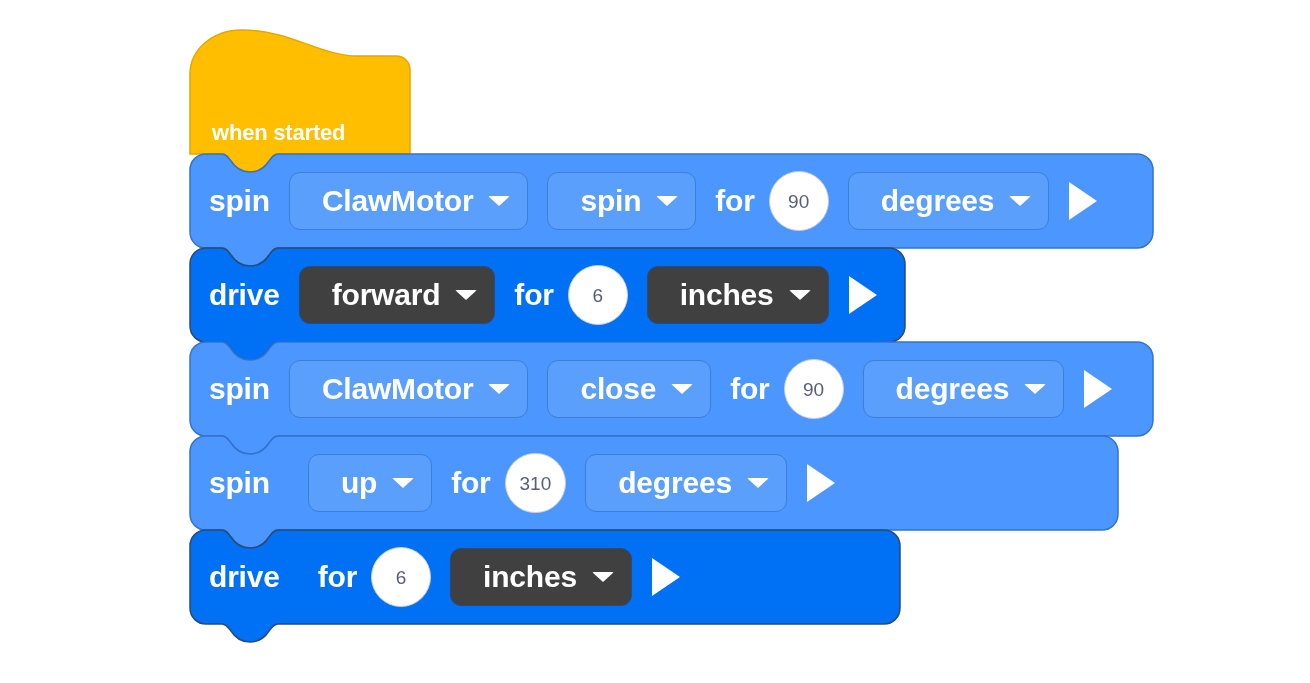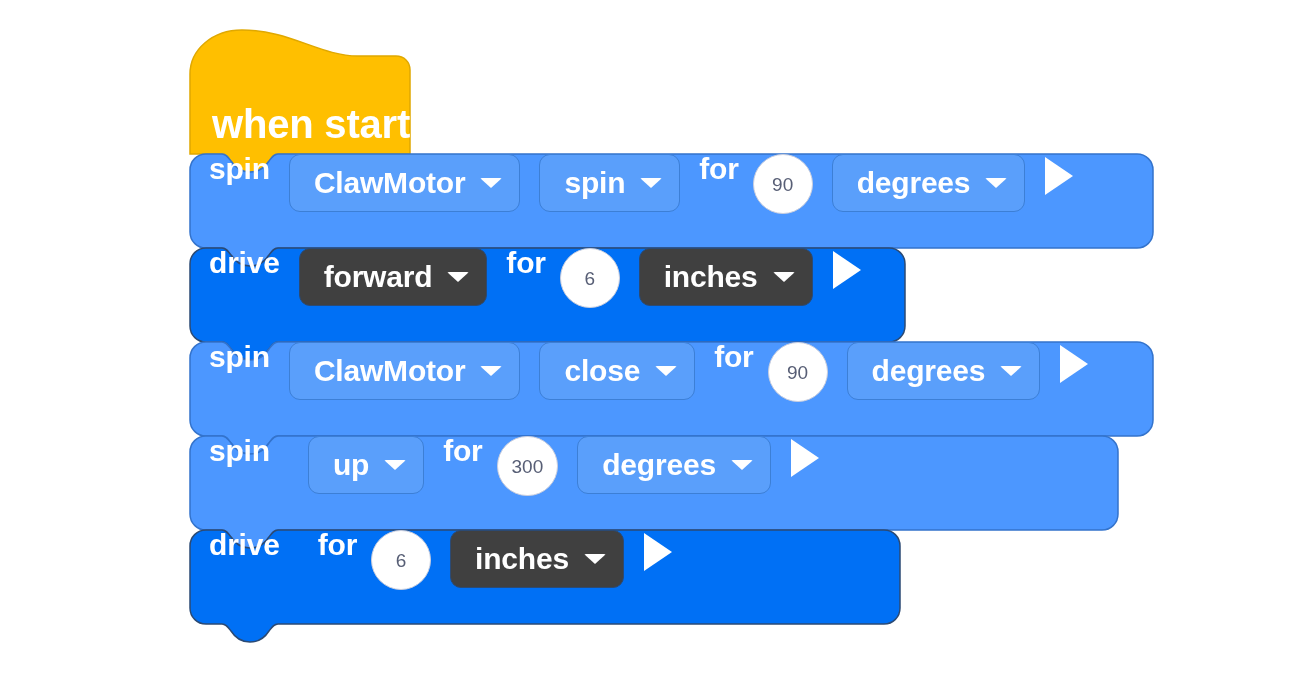--- a/index.html
+++ b/index.html
@@ -92,7 +92,7 @@
     -webkit-font-smoothing: antialiased;
   }
   .hat-label {
-    font-size: 40px;
+    font-size: 22px;
   }
   .gap-sm { width: 14px; flex: 0 0 auto; }
   .gap-md { width: 19px; flex: 0 0 auto; }

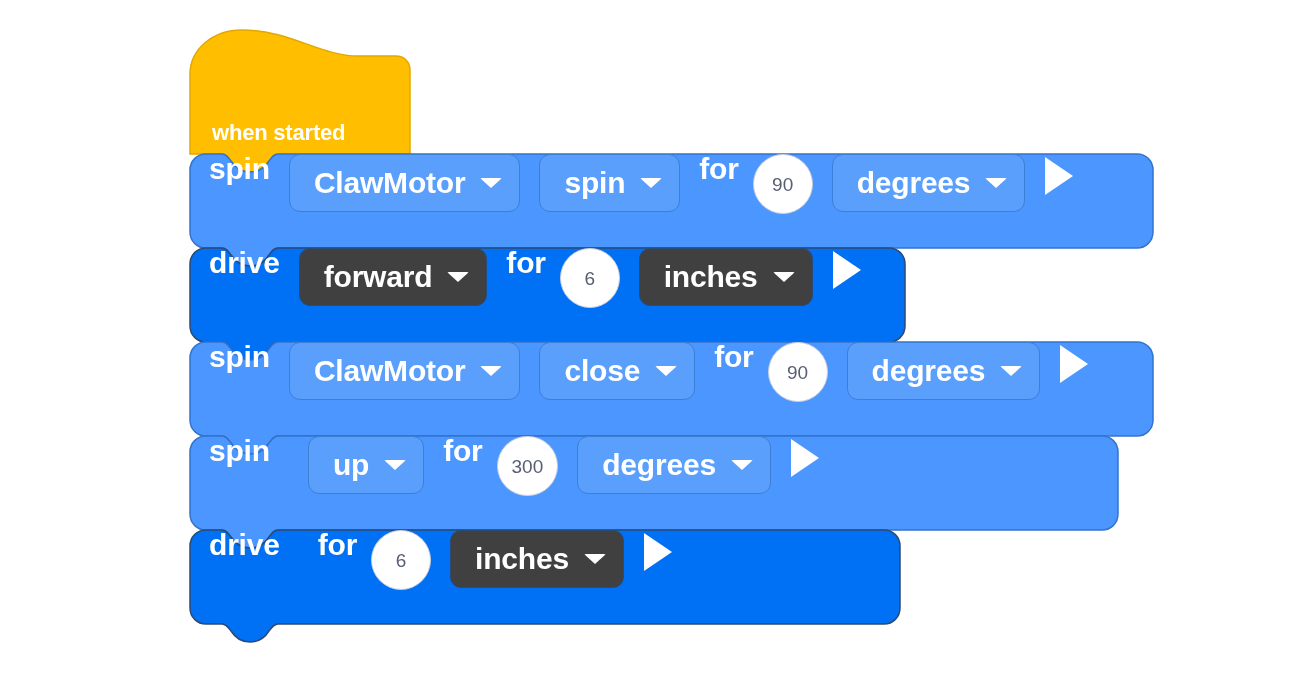--- a/index.html
+++ b/index.html
@@ -47,7 +47,7 @@
   .block-row {
     position: relative;
     display: flex;
-    align-items: flex-start;
+    align-items: center;
     box-sizing: border-box;
   }
 

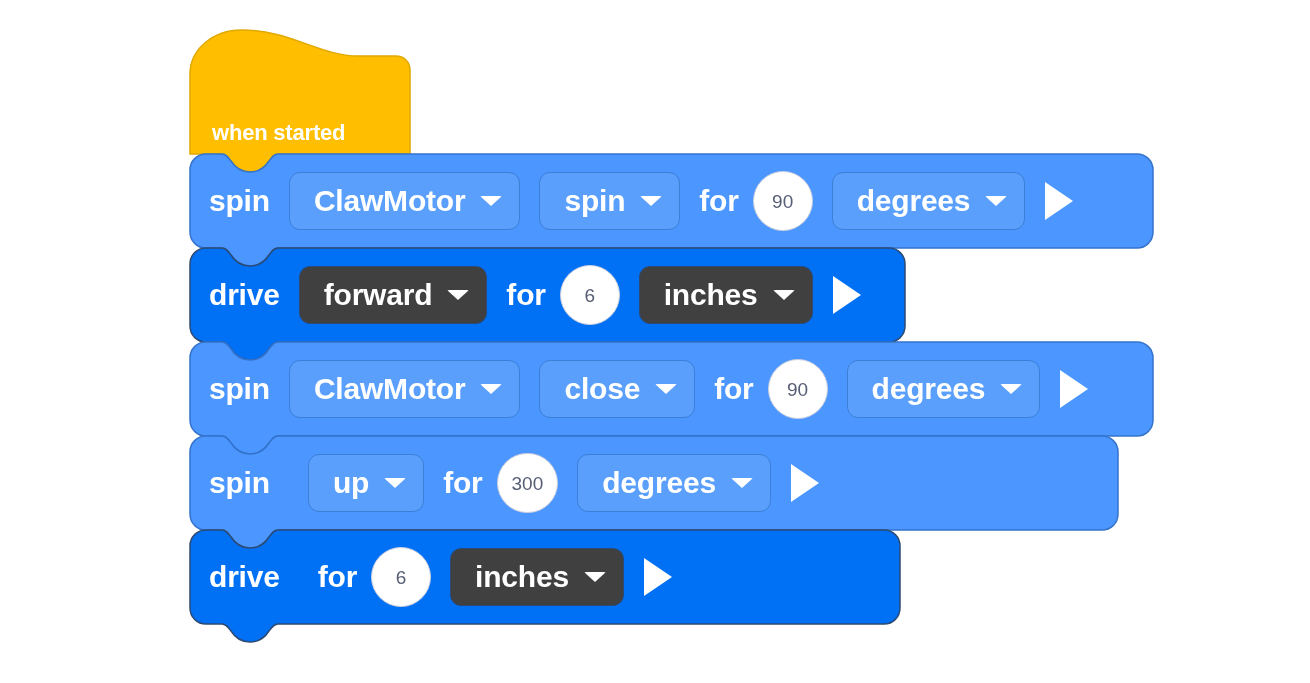--- a/index.html
+++ b/index.html
@@ -103,7 +103,7 @@
     align-items: center;
     height: 58px;
     box-sizing: border-box;
-    padding: 0 17px 0 24px;
+    padding: 0 17px 0 32px;
     border-radius: 11px;
     white-space: nowrap;
     cursor: pointer;

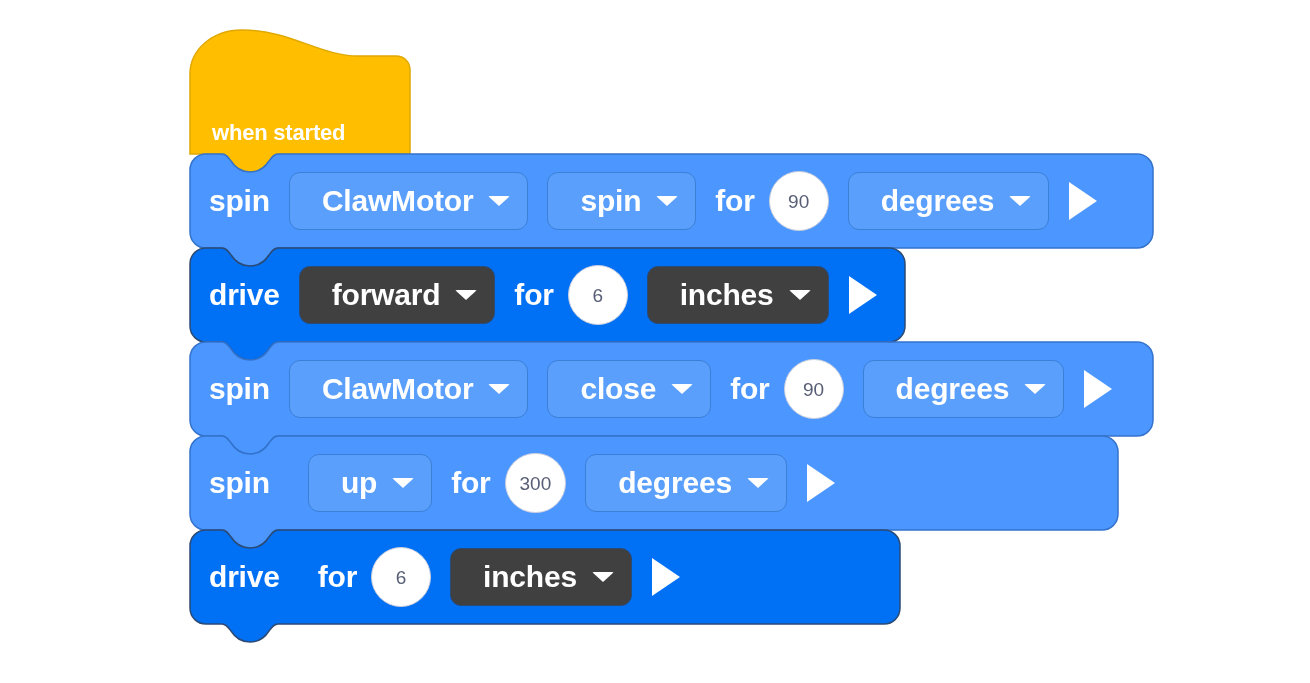--- a/index.html
+++ b/index.html
@@ -387,7 +387,7 @@
         <span class="label">for</span>
         <span class="gap-sm"></span>
         <span class="num-field">
-          <span class="num-text">300</span>
+          <span class="num-text">310</span>
         </span>
         <span class="gap-md"></span>
         <span class="dropdown">

